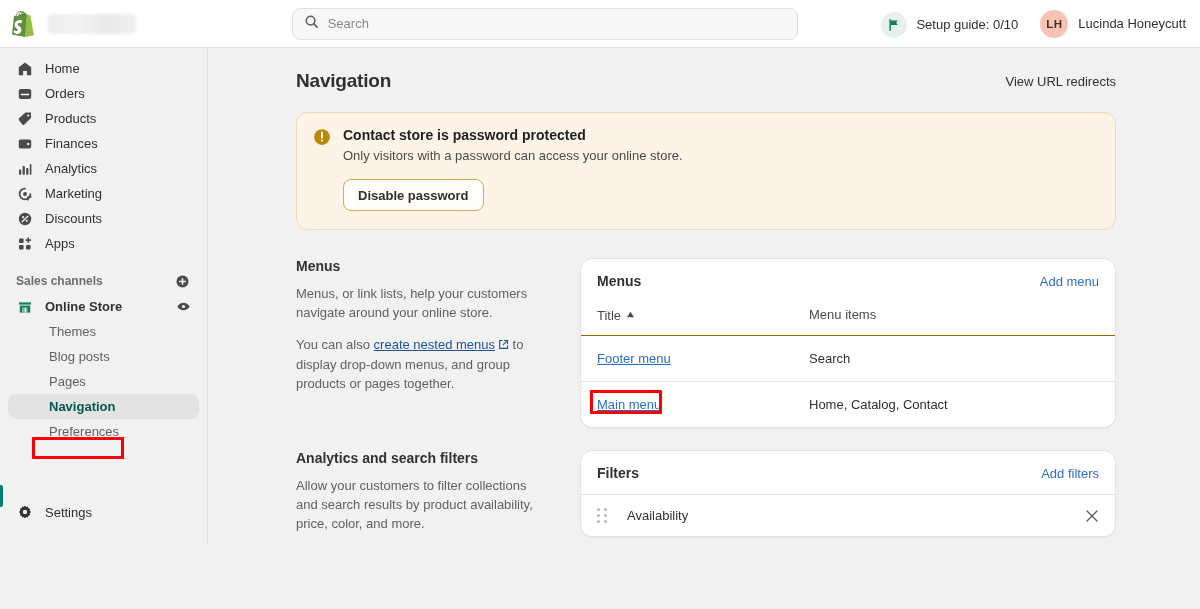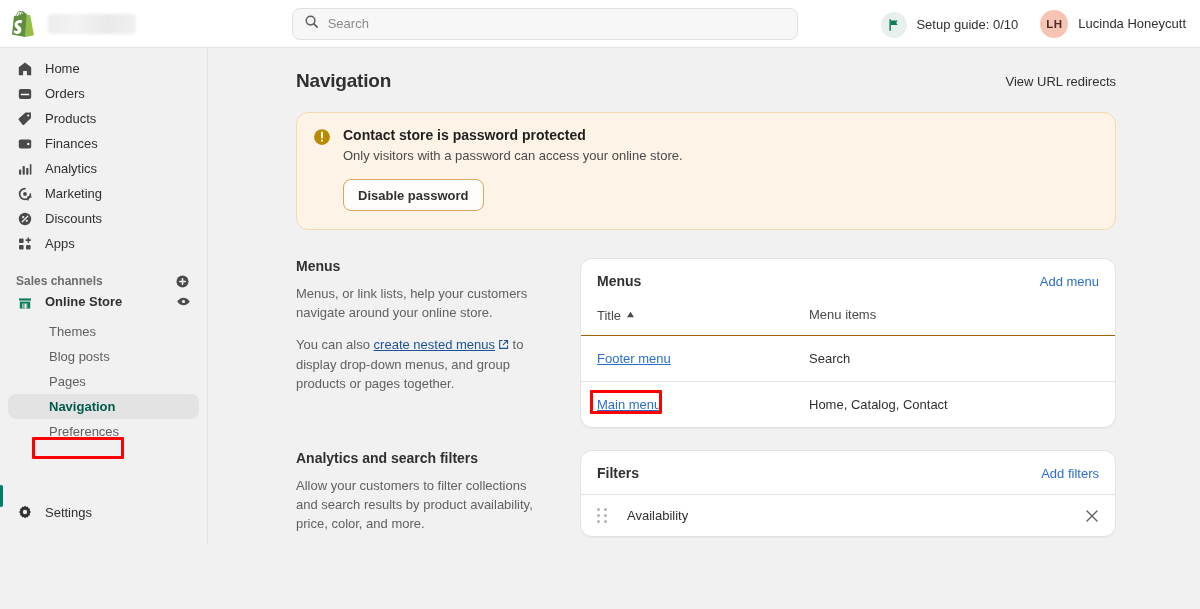--- a/index.html
+++ b/index.html
@@ -74,7 +74,7 @@
   .section-action { width: 18px; height: 18px; display:flex; align-items:center; justify-content:center; cursor: pointer; }
 
   .channel-item {
-    display: flex; align-items: flex-start; gap: 11px;
+    display: flex; align-items: center; gap: 11px;
     height: 25px; margin: 0 8px; padding: 0 8px; border-radius: 8px; cursor: pointer;
   }
   .channel-item .nav-label { font-weight: 600; }

